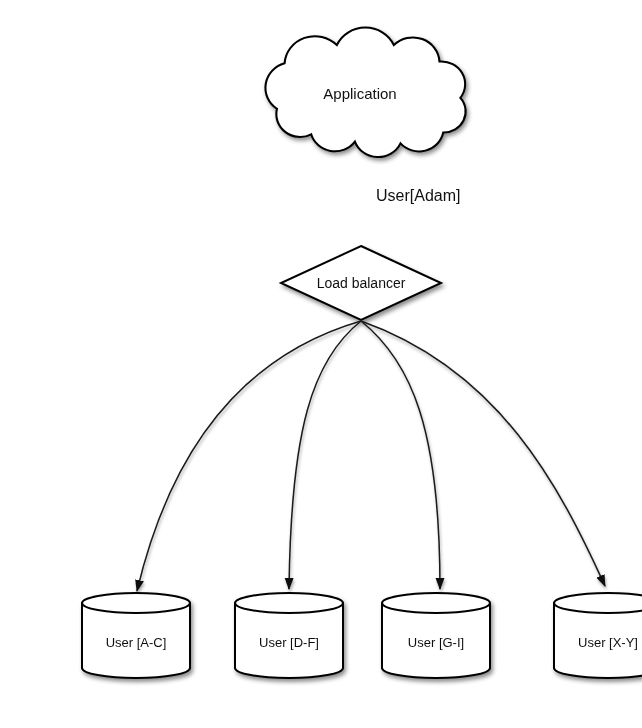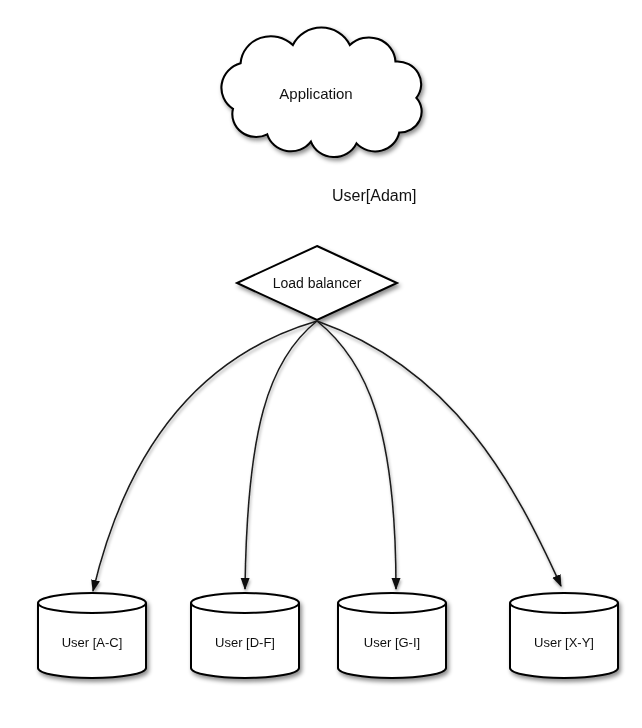--- a/index.html
+++ b/index.html
@@ -14,6 +14,7 @@
     position: relative;
     width: 508px;
     height: 728px;
+    padding-left: 44px;
   }
   svg {
     display: block;

